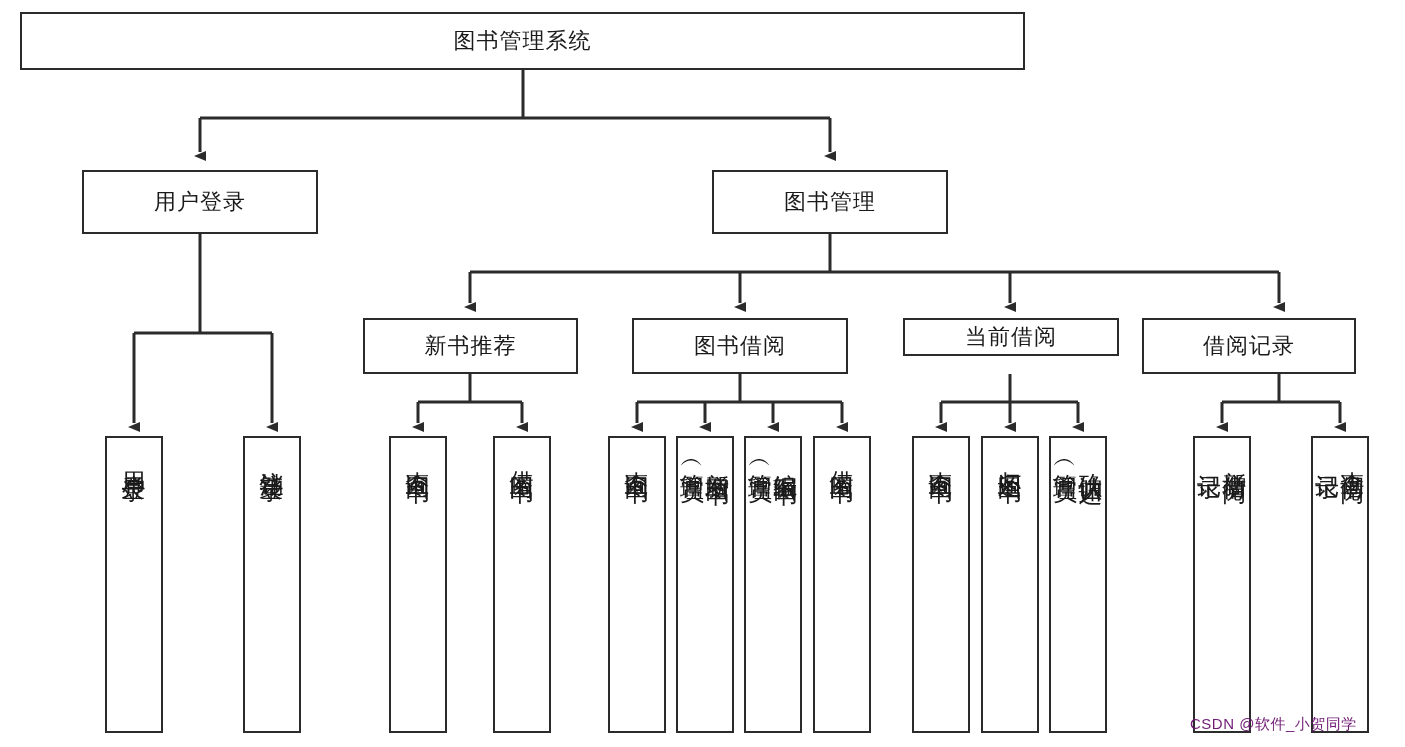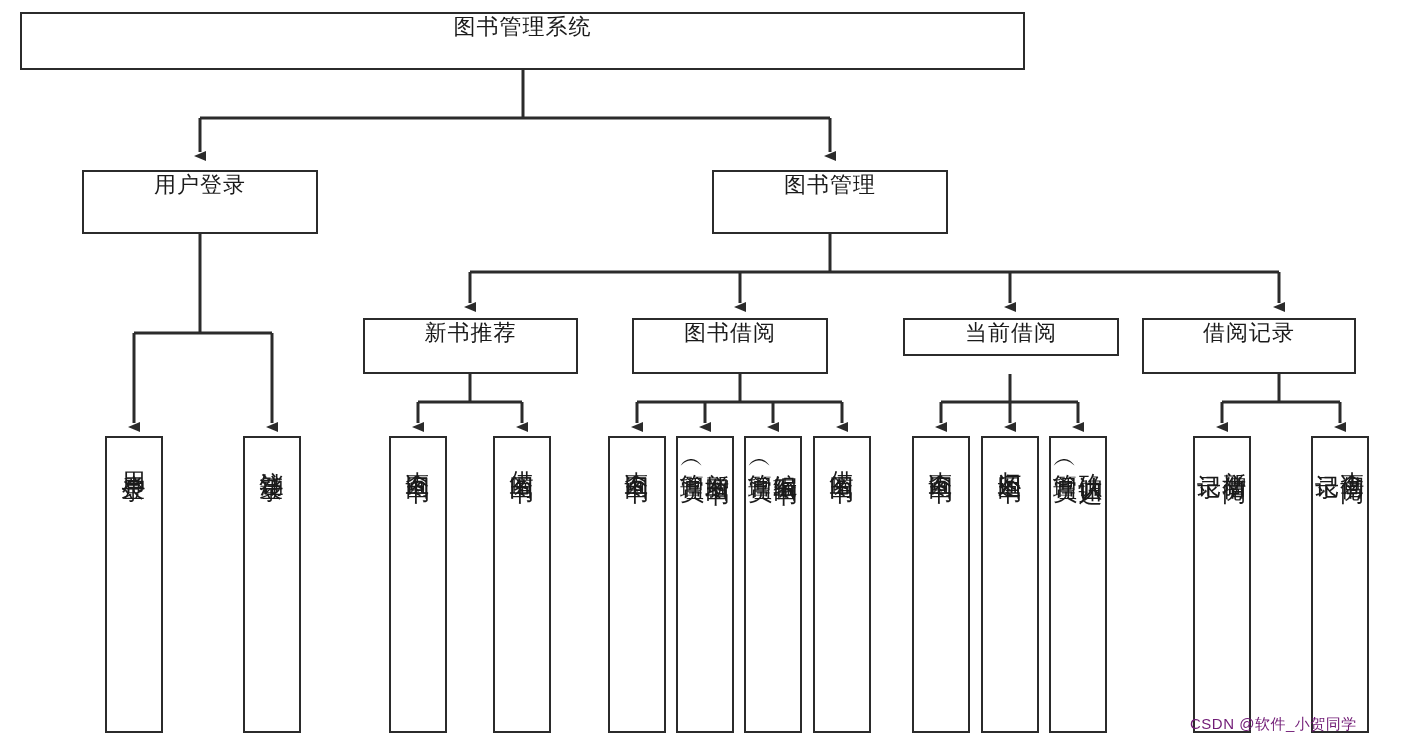--- a/index.html
+++ b/index.html
@@ -20,6 +20,7 @@
     background:#ffffff;
     border:2px solid #2b2b2b;
     display:flex;
+    align-items:center;
     justify-content:center;
     color:#1a1a1a;
   }

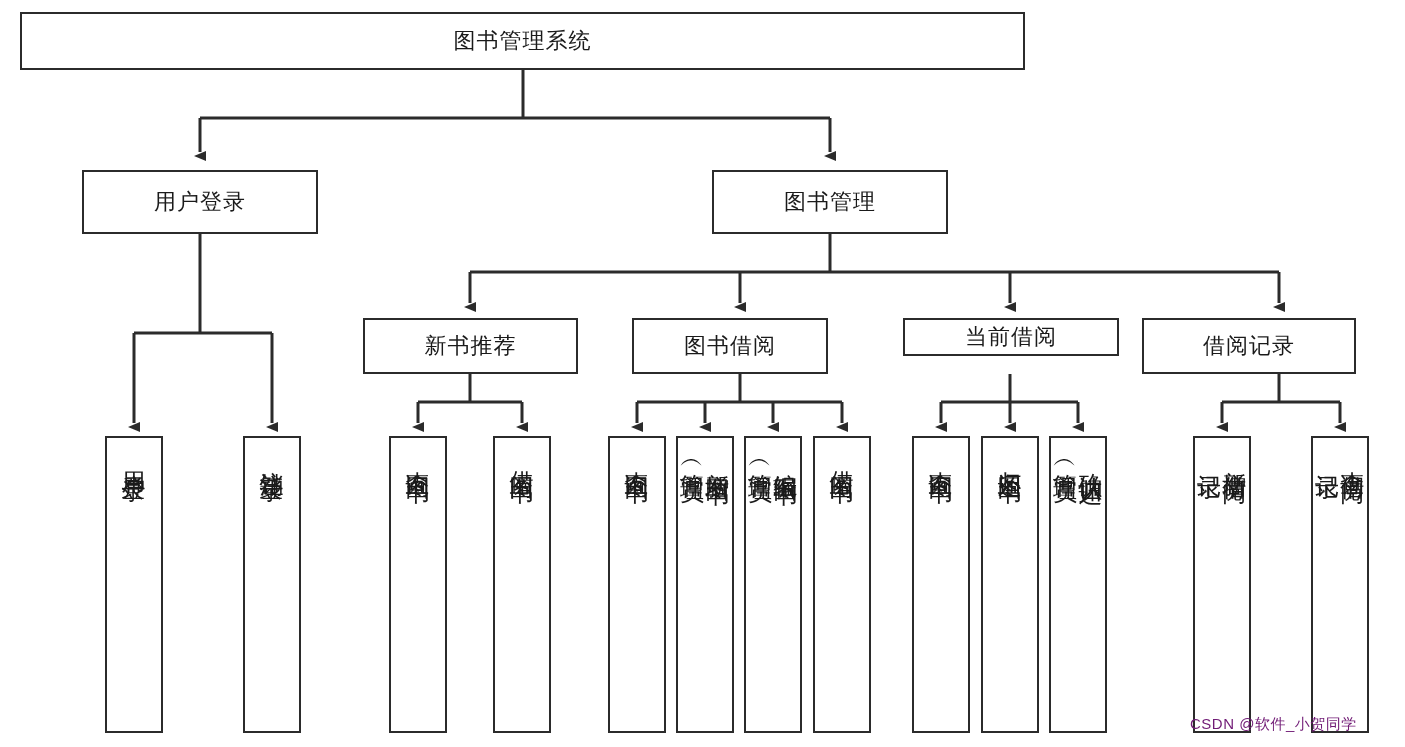--- a/index.html
+++ b/index.html
@@ -137,7 +137,7 @@
   <div class="node horiz" style="left:363px;top:318px;width:215px;height:56px;font-family:Liberation Serif, serif;">
     <span class="label">新书推荐</span>
   </div>
-  <div class="node horiz" style="left:632px;top:318px;width:196px;height:56px;">
+  <div class="node horiz" style="left:632px;top:318px;width:216px;height:56px;">
     <span class="label">图书借阅</span>
   </div>
   <div class="node horiz" style="left:903px;top:318px;width:216px;height:38px;">

